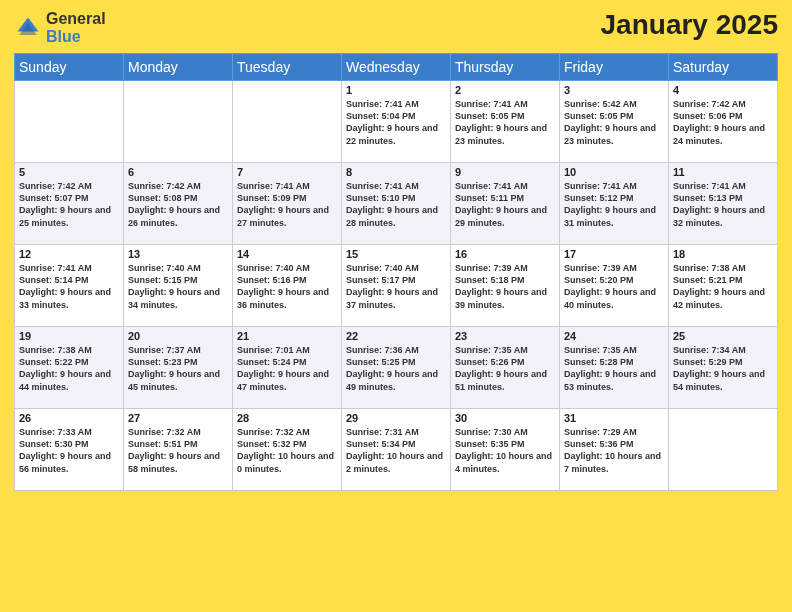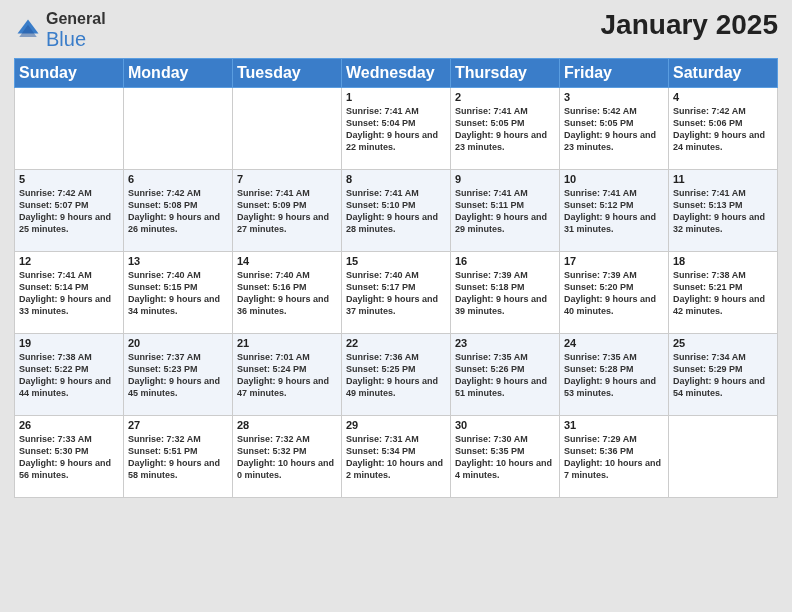--- a/index.html
+++ b/index.html
@@ -13,7 +13,7 @@
     .page {
       width: 792px;
       height: 612px;
-      background: #e5e5e5;
+      background: #fde047;
       padding: 10px 14px 10px 14px;
     }
     .header {

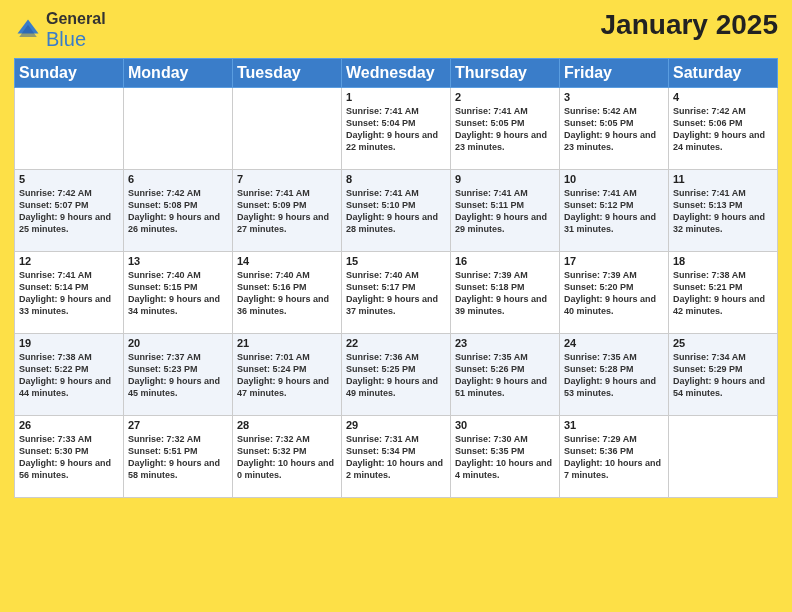--- a/index.html
+++ b/index.html
@@ -38,8 +38,8 @@
       color: #333;
     }
     .logo-blue {
-      font-size: 20px;
-      font-weight: normal;
+      font-size: 16px;
+      font-weight: bold;
       color: #3a7dc9;
     }
     .logo-icon {

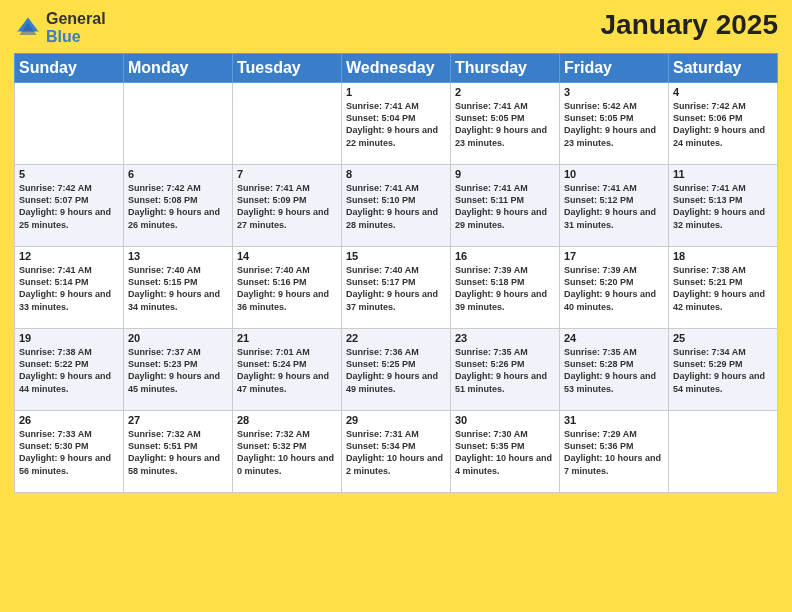--- a/index.html
+++ b/index.html
@@ -69,8 +69,8 @@
     .calendar th {
       background: #3a7dc9;
       color: #fff;
-      font-size: 16px;
-      font-weight: bold;
+      font-size: 14px;
+      font-weight: normal;
       padding: 5px 4px;
       text-align: left;
       border: 1px solid #5a9de0;

